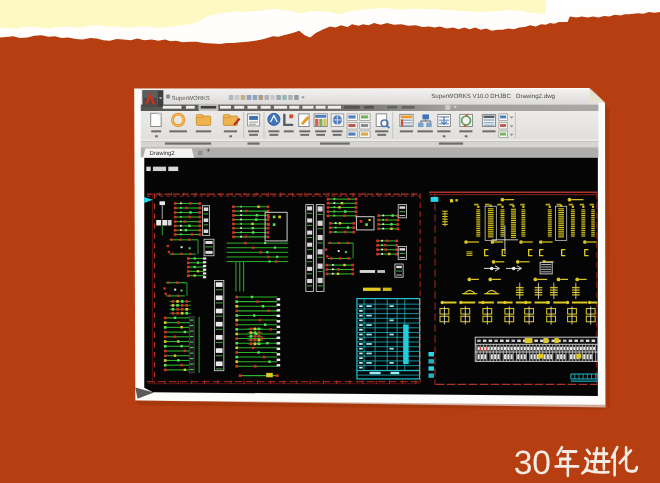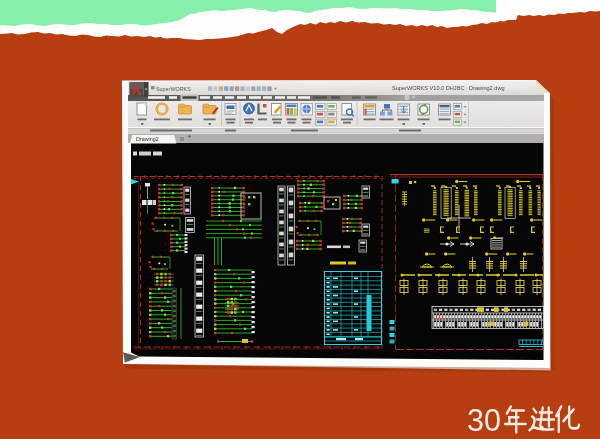--- a/index.html
+++ b/index.html
@@ -2,7 +2,7 @@
 <html><head><meta charset="utf-8">
 <style>
 html,body{margin:0;padding:0;width:600px;height:439px;overflow:hidden;font-family:"Liberation Sans",sans-serif;}
-#stage{position:relative;width:496px;height:439px;background:#86efac;}
+#stage{position:relative;width:496px;height:439px;background:#fef9c3;}
 .abs{position:absolute;}
 </style></head>
 <body>

